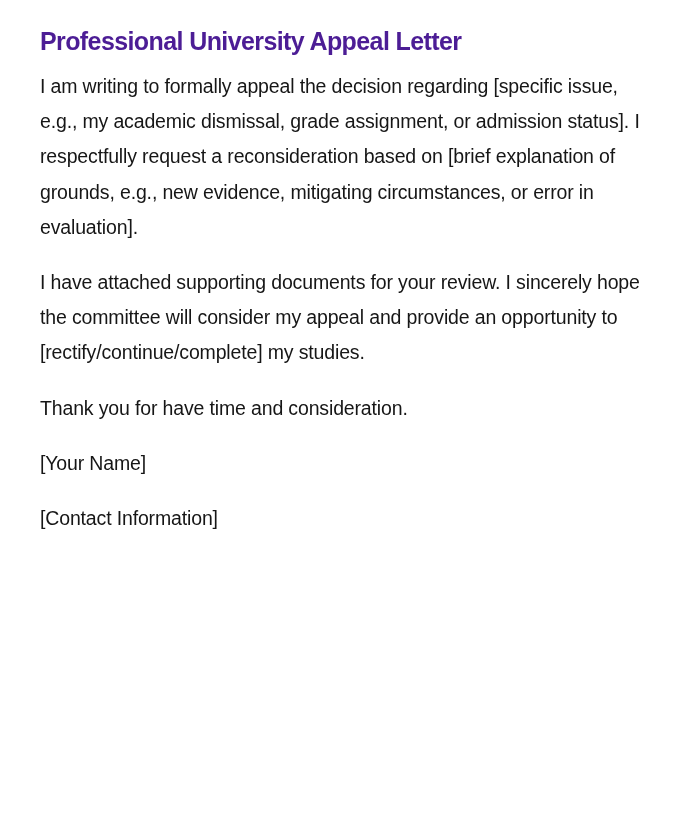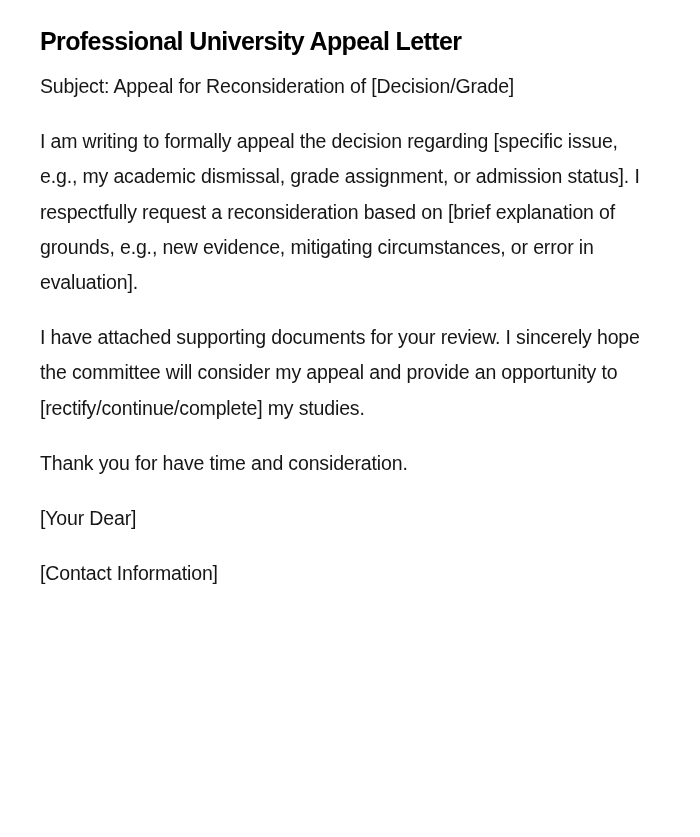--- a/index.html
+++ b/index.html
@@ -25,7 +25,7 @@
       letter-spacing: -0.6px;
       line-height: 34px;
       margin: 0 0 11px 0;
-      color: #000000;
+      color: #4c1d95;
     }
     .para {
       font-size: 19.5px;

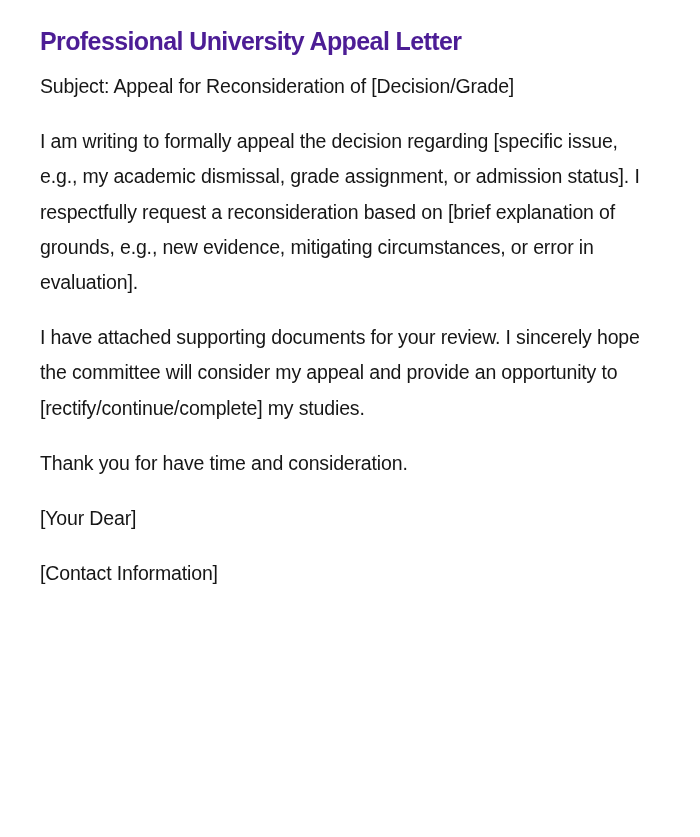--- a/index.html
+++ b/index.html
@@ -40,7 +40,6 @@
 
 <div class="page">
   <h1 class="title">Professional University Appeal Letter</h1>
-  <p class="para">Subject: Appeal for Reconsideration of [Decision/Grade]</p>
   <p class="para">I am writing to formally appeal the decision regarding [specific issue, e.g., my academic dismissal, grade assignment, or admission status]. I respectfully request a reconsideration based on [brief explanation of grounds, e.g., new evidence, mitigating circumstances, or error in evaluation].</p>
   <p class="para">I have attached supporting documents for your review. I sincerely hope the committee will consider my appeal and provide an opportunity to [rectify/continue/complete] my studies.</p>
   <p class="para">Thank you for have time and consideration.</p>

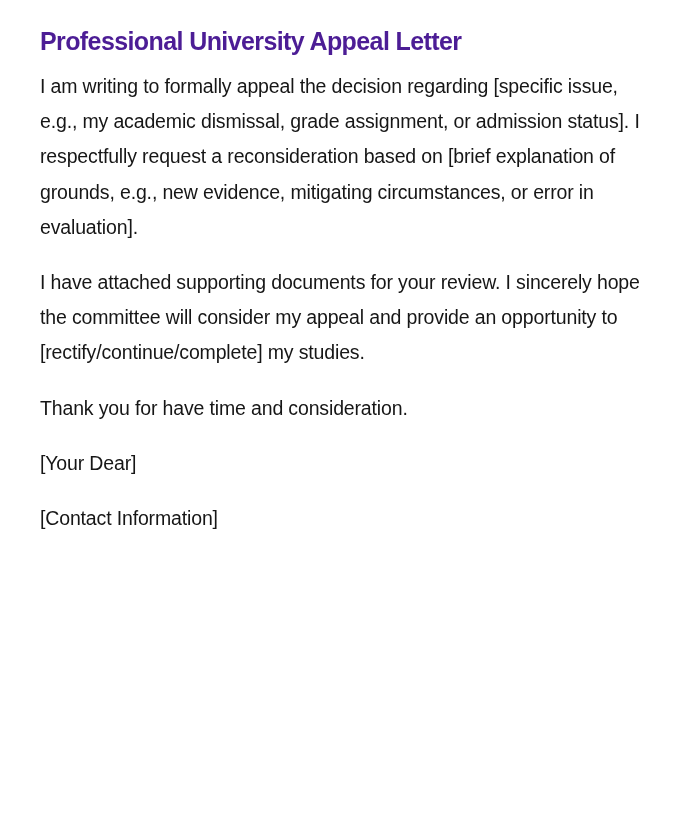--- a/index.html
+++ b/index.html
@@ -43,7 +43,7 @@
   <p class="para">I am writing to formally appeal the decision regarding [specific issue, e.g., my academic dismissal, grade assignment, or admission status]. I respectfully request a reconsideration based on [brief explanation of grounds, e.g., new evidence, mitigating circumstances, or error in evaluation].</p>
   <p class="para">I have attached supporting documents for your review. I sincerely hope the committee will consider my appeal and provide an opportunity to [rectify/continue/complete] my studies.</p>
   <p class="para">Thank you for have time and consideration.</p>
-  <p class="para">[Your Dear]</p>
+  <p class="para">[Your Name]</p>
   <p class="para">[Contact Information]</p>
 </div>
 

